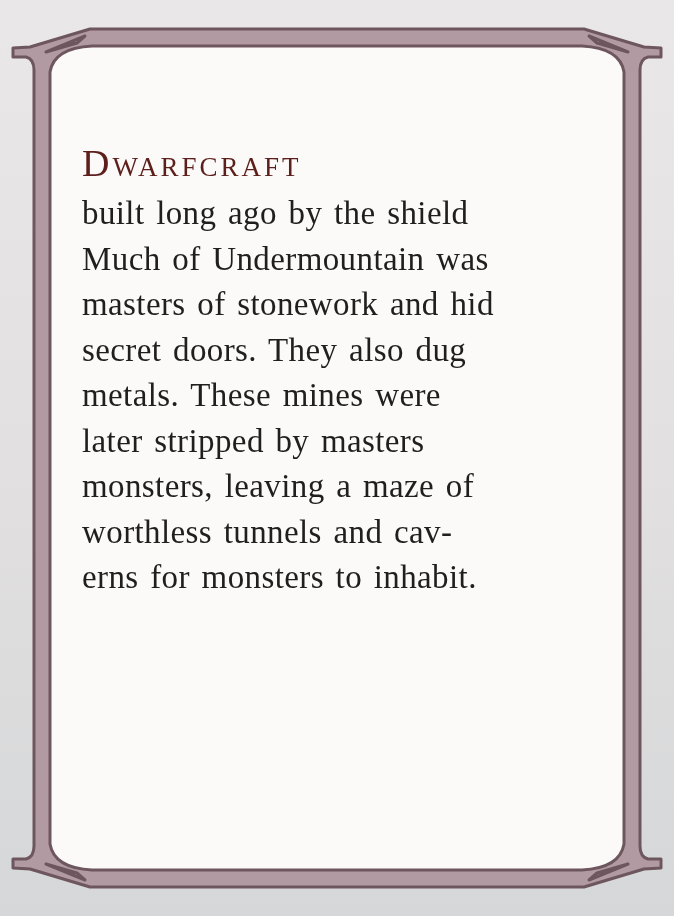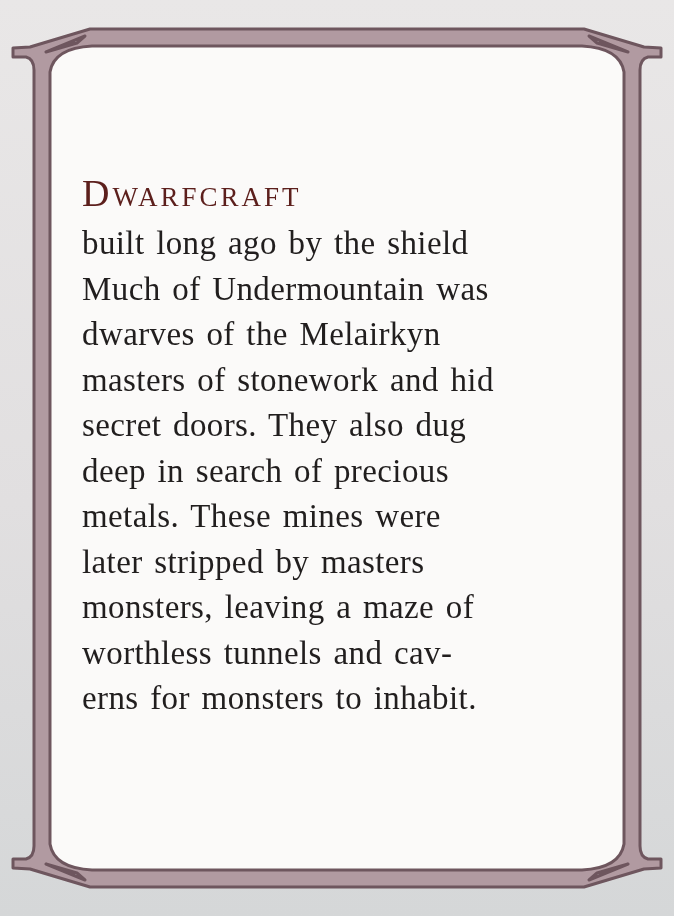--- a/index.html
+++ b/index.html
@@ -32,7 +32,6 @@
     position:absolute;
     left:82px;top:139px;width:520px;
     color:var(--body-color);
-    margin-top:30px;
   }
   .callout-title{
     font-size:38px;

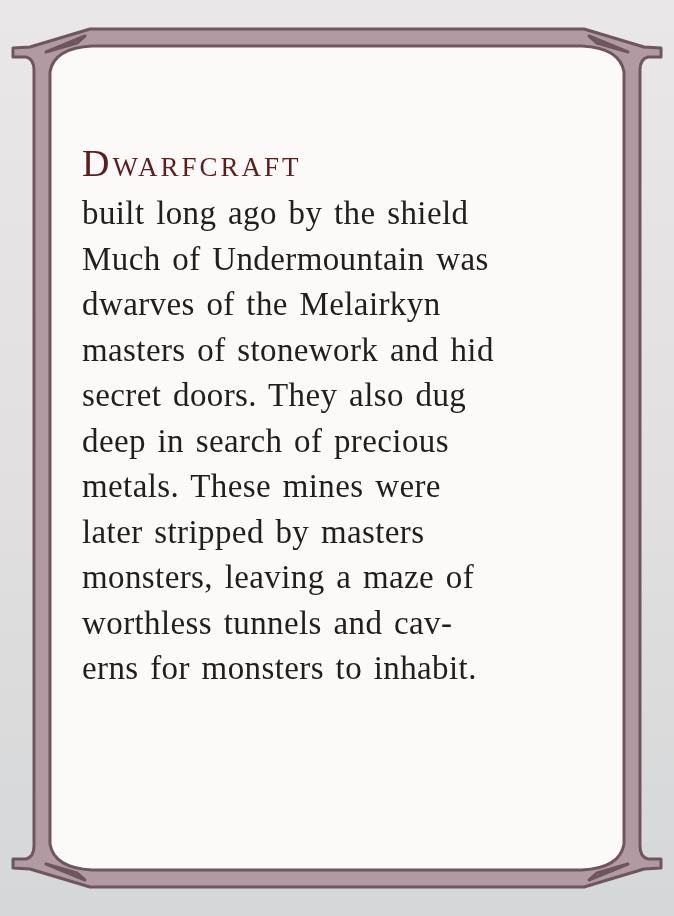--- a/index.html
+++ b/index.html
@@ -72,7 +72,6 @@
     <div class="callout-body">
         <div class="body-line">built long ago by the shield</div>
         <div class="body-line">Much of Undermountain was</div>
-        <div class="body-line">dwarves of the Melairkyn</div>
         <div class="body-line">masters of stonework and hid</div>
         <div class="body-line">secret doors. They also dug</div>
         <div class="body-line">deep in search of precious</div>

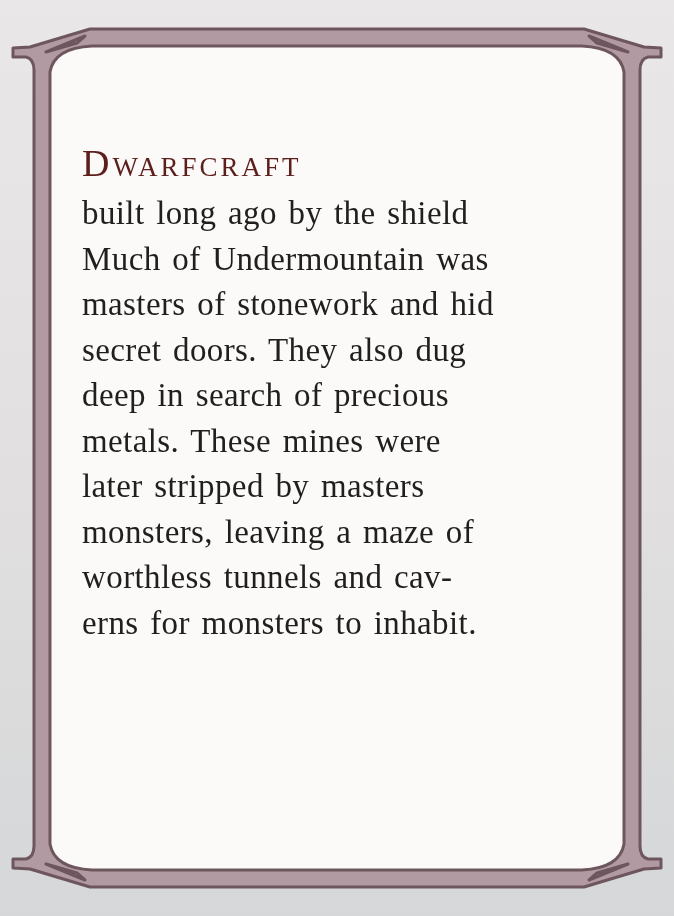--- a/index.html
+++ b/index.html
@@ -74,7 +74,6 @@
         <div class="body-line">Much of Undermountain was</div>
         <div class="body-line">masters of stonework and hid</div>
         <div class="body-line">secret doors. They also dug</div>
-        <div class="body-line">deep in search of precious</div>
         <div class="body-line">metals. These mines were</div>
         <div class="body-line">later stripped by masters</div>
         <div class="body-line">monsters, leaving a maze of</div>

